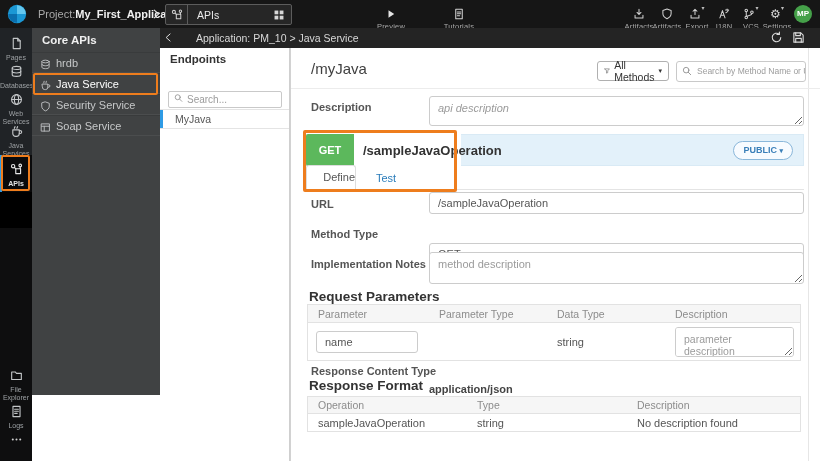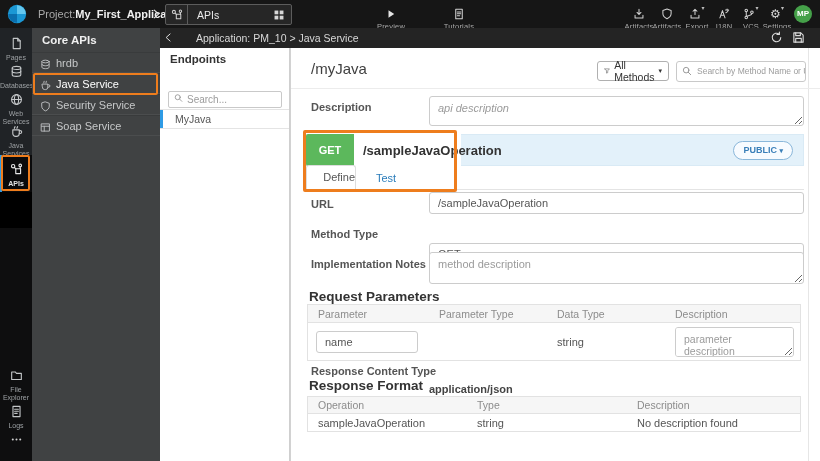--- a/index.html
+++ b/index.html
@@ -27,7 +27,7 @@
   #act-apis::before{content:"";position:absolute;left:0;top:0;width:2px;height:100%;background:#2f9be3}
   .hl{border:2px solid #ee7d1d;border-radius:2px;pointer-events:none}
   
-  #coreapis{position:absolute;left:32px;top:28px;width:128px;height:433px;background:#404243}
+  #coreapis{position:absolute;left:32px;top:28px;width:128px;height:367px;background:#404243}
   #coreapis .hd{height:24px;line-height:24px;padding-left:10px;font-size:11.5px;font-weight:bold;color:#f0f0f0}
   .ca-item{position:relative;height:21px;line-height:20px;padding-left:8px;font-size:11px;color:#c6c8c9;border-bottom:1px solid #4b4d4e;border-top:1px solid #393b3c;cursor:pointer}
   .ca-item .ic{margin-right:5px;color:#bcbec0}

